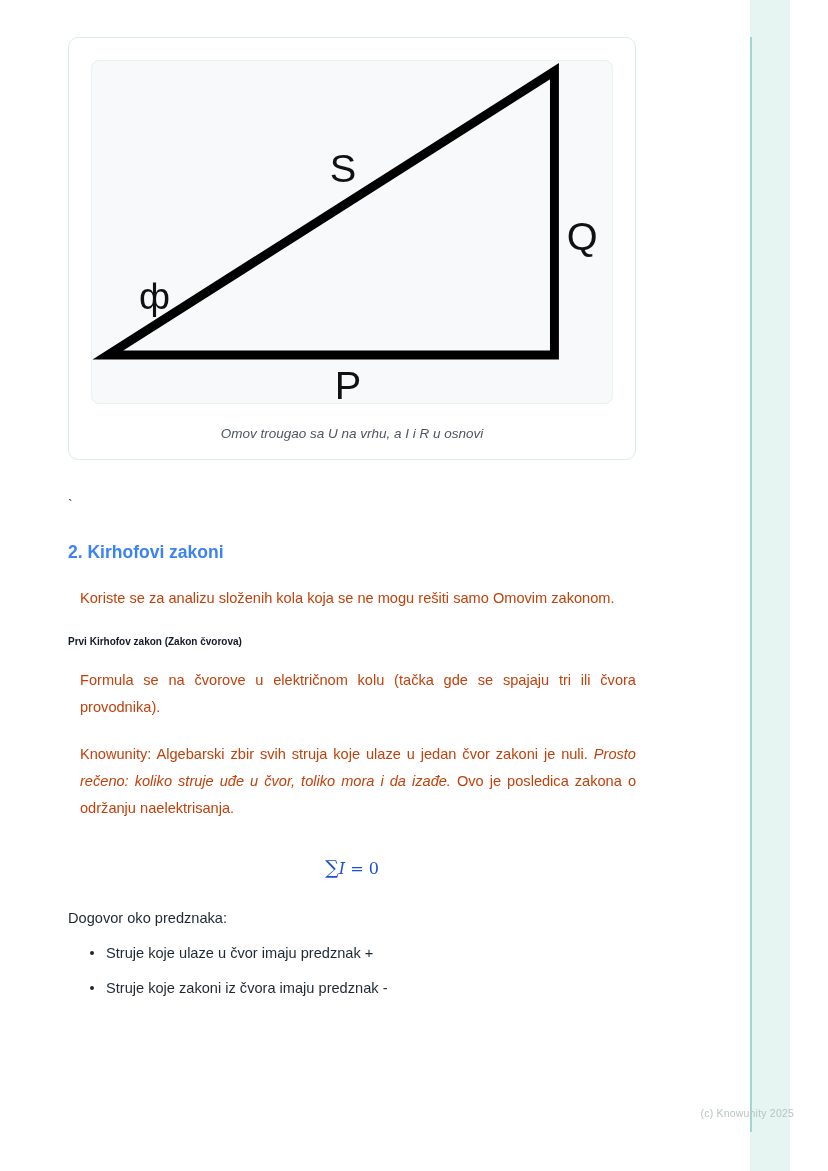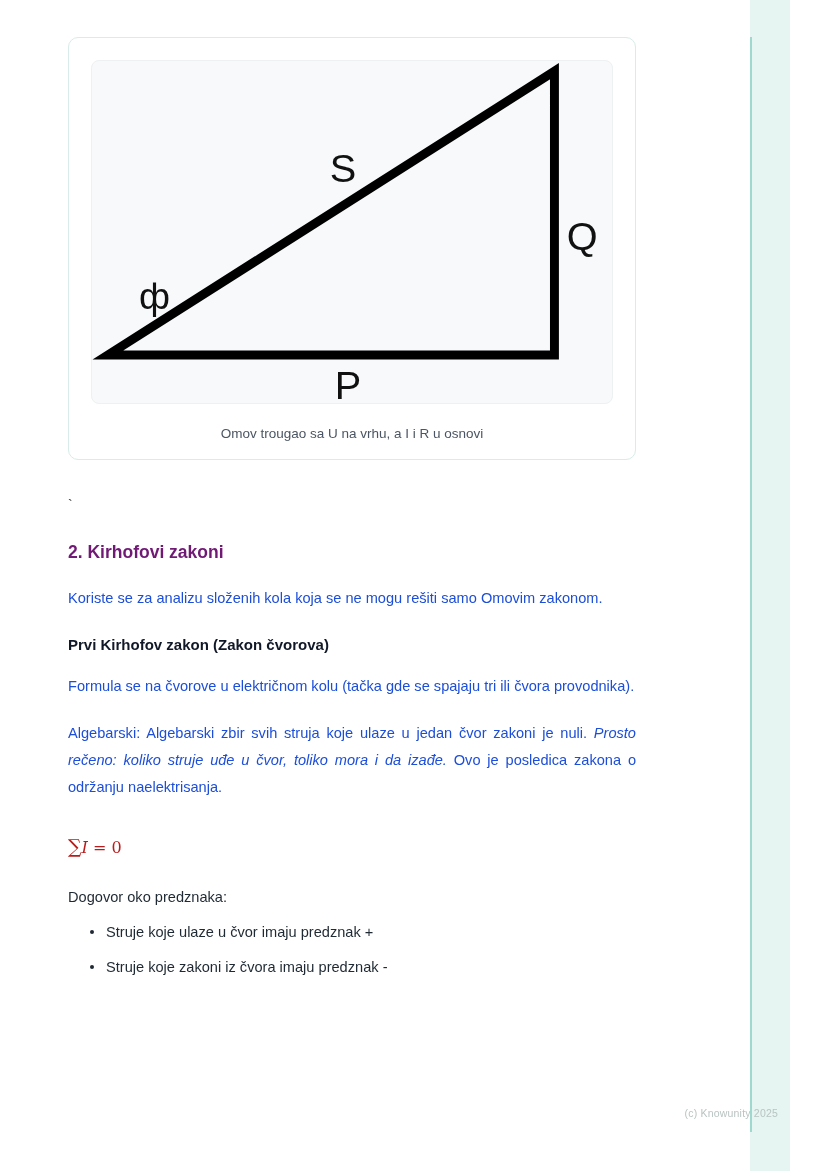--- a/index.html
+++ b/index.html
@@ -67,6 +67,7 @@
   .figure-caption {
     margin-top: 22px;
     text-align: center;
+    font-style: italic;
     font-size: 13.5px;
     color: #4b5563;
   }

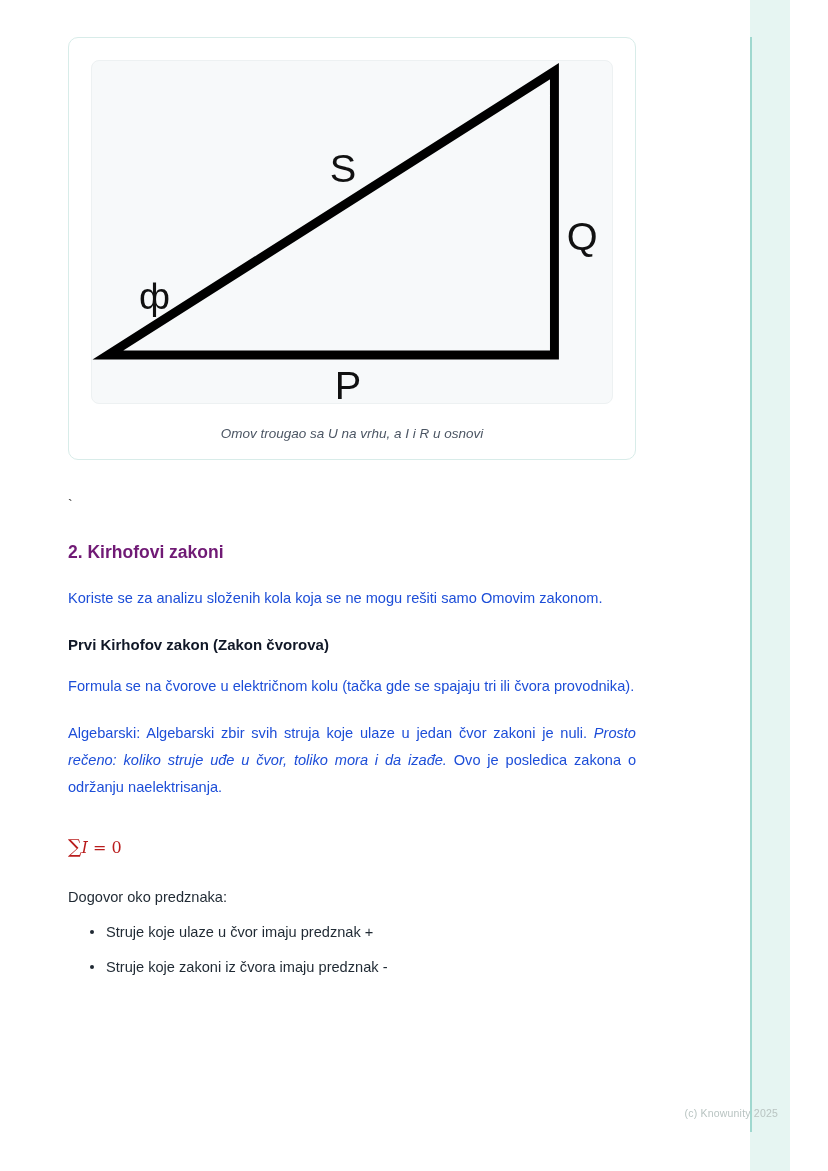--- a/index.html
+++ b/index.html
@@ -81,7 +81,7 @@
   }
 
   h2.section-title {
-    color: #701a75;
+    color: #3b82f6;
     font-size: 17.5px;
     font-weight: bold;
     margin: 28px 0 0 0;

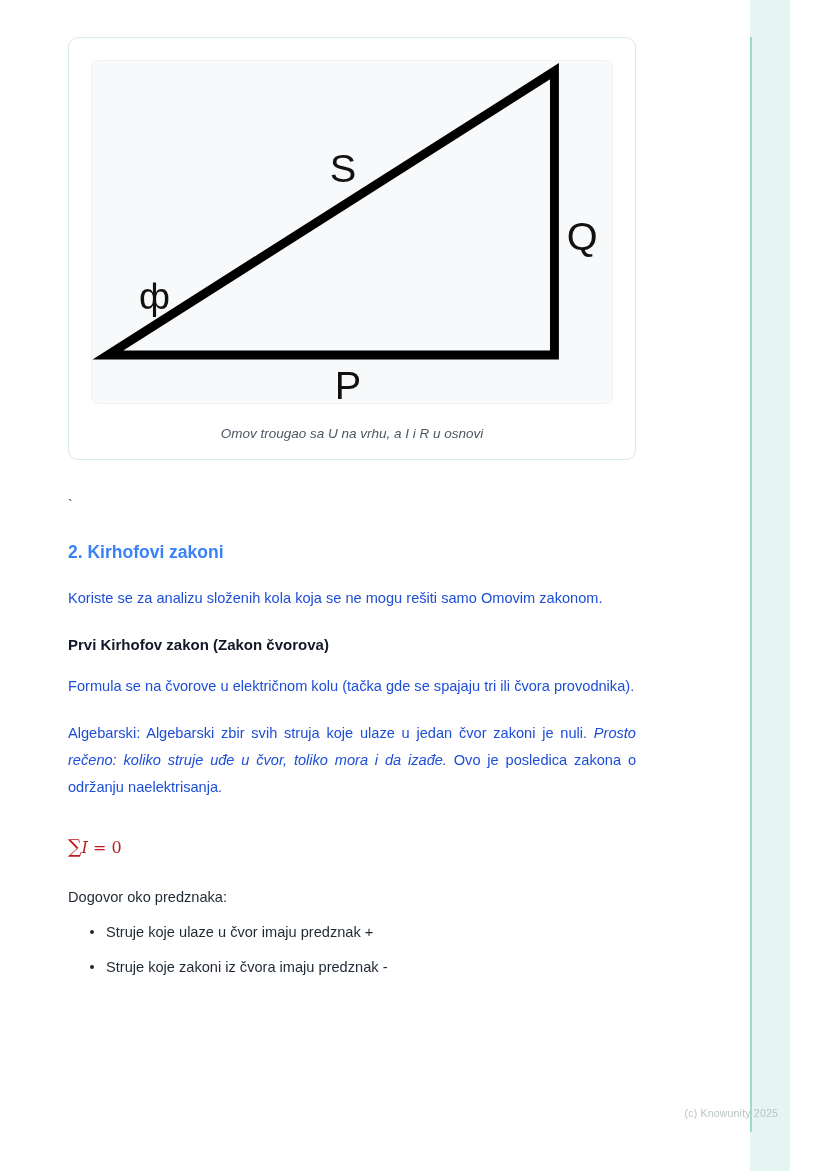--- a/index.html
+++ b/index.html
@@ -90,9 +90,9 @@
   p.body {
     font-size: 14.6px;
     line-height: 1.85;
-    margin: 20px 0 0 0;
+    margin: 20px 0 0 12px;
     text-align: justify;
-    color: #1d4ed8;
+    color: #c2410c;
   }
   p.body.first { margin-top: 22px; }
 

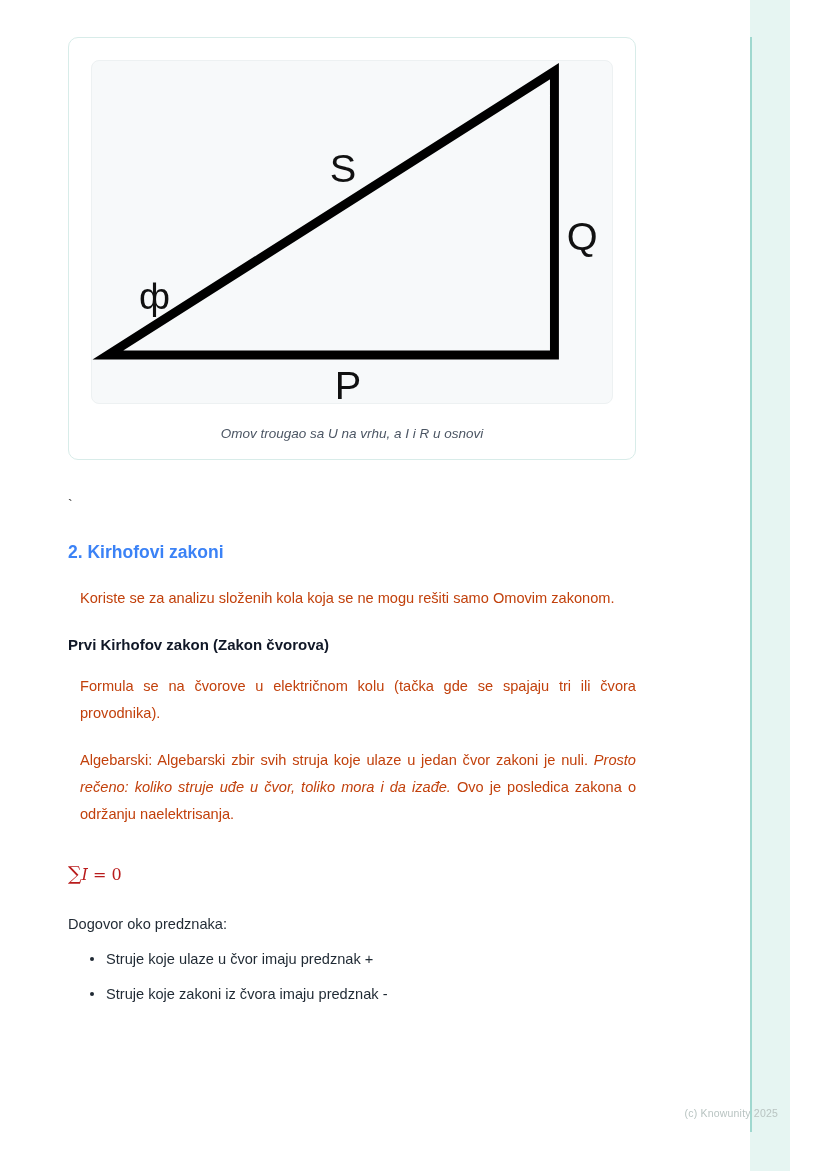--- a/index.html
+++ b/index.html
@@ -97,7 +97,7 @@
   p.body.first { margin-top: 22px; }
 
   p.subhead {
-    font-size: 15px;
+    font-size: 10px;
     font-weight: bold;
     margin: 24px 0 0 0;
     color: #111827;

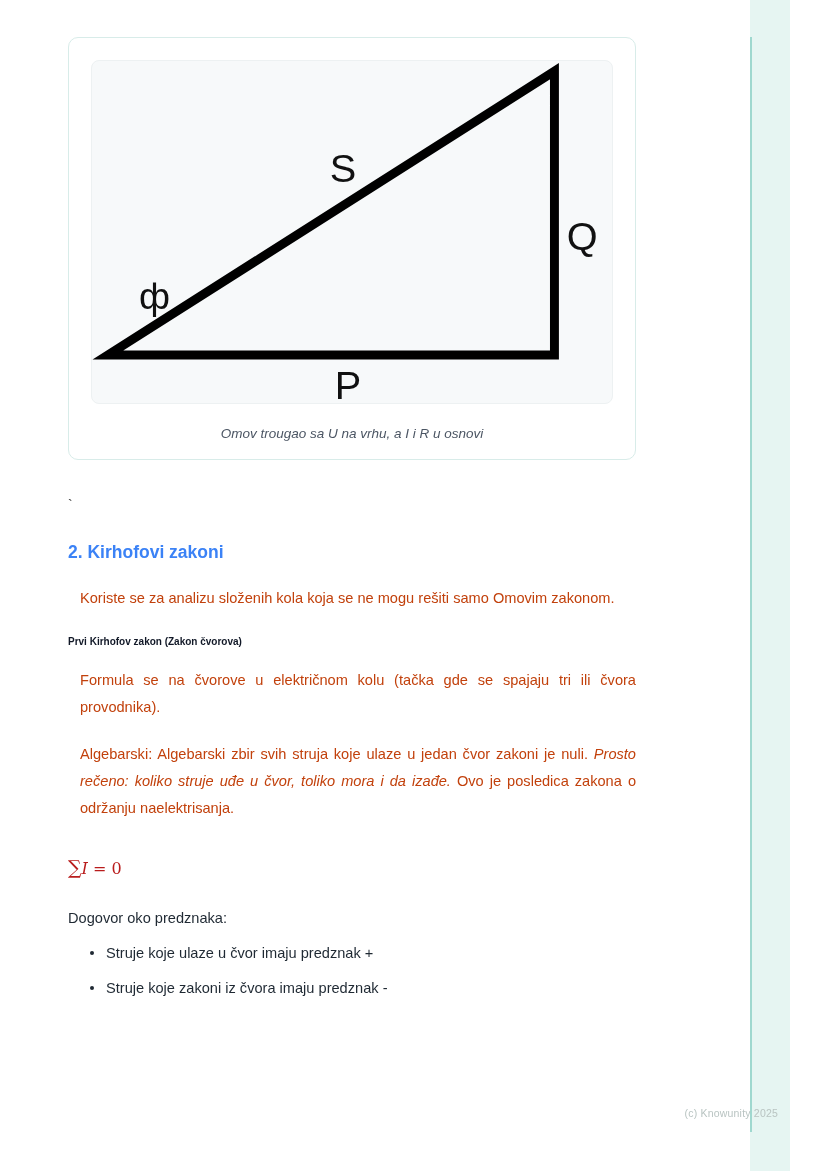--- a/index.html
+++ b/index.html
@@ -187,7 +187,7 @@
 
   <p class="body"><span>Formula se na </span><b>čvorove</b><span> u električnom kolu (tačka gde se spajaju tri ili čvora provodnika).</span></p>
 
-  <p class="body"><b>Algebarski:</b><span> Algebarski zbir svih struja koje ulaze u jedan čvor zakoni je nuli. </span><i>Prosto rečeno: koliko struje uđe u čvor, toliko mora i da izađe.</i><span> Ovo je posledica zakona o održanju naelektrisanja.</span></p>
+  <p class="body"><b>Knowunity:</b><span> Algebarski zbir svih struja koje ulaze u jedan čvor zakoni je nuli. </span><i>Prosto rečeno: koliko struje uđe u čvor, toliko mora i da izađe.</i><span> Ovo je posledica zakona o održanju naelektrisanja.</span></p>
 
 
   <div class="formula"><span class="sum">∑</span><span class="var">I</span> <span>= 0</span></div>

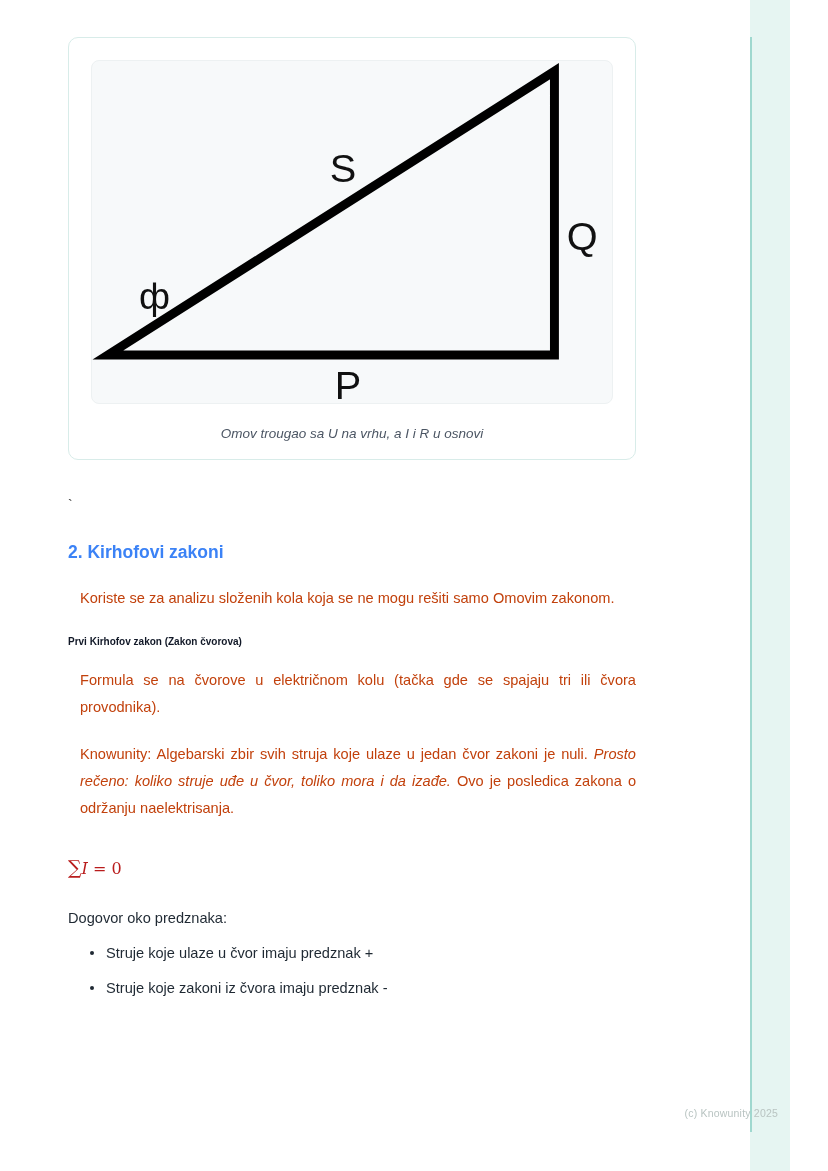--- a/index.html
+++ b/index.html
@@ -105,10 +105,10 @@
 
   .formula {
     margin: 34px 0 0 0;
-    text-align: left;
+    text-align: center;
     font-family: "DejaVu Serif", serif;
     font-size: 16px;
-    color: #b91c1c;
+    color: #1d4ed8;
   }
   .formula .sum { font-size: 19px; }
   .formula .var { font-style: italic; }

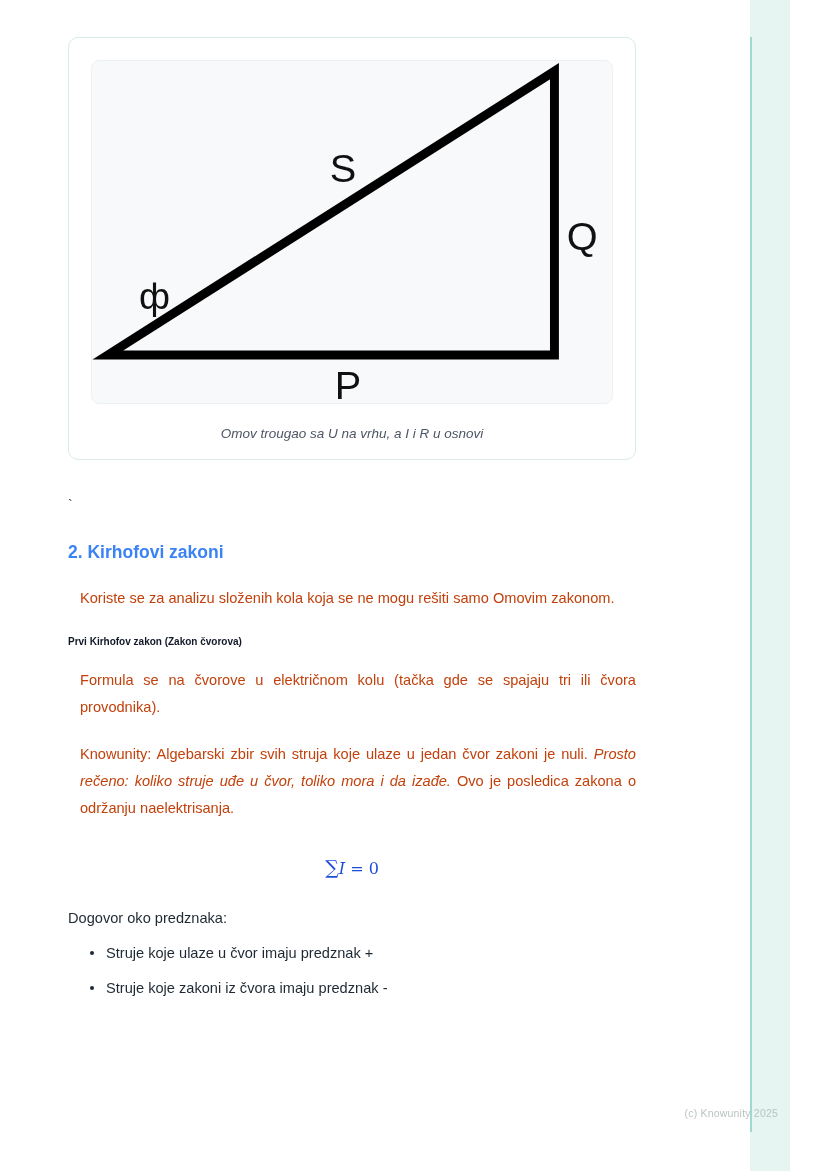--- a/index.html
+++ b/index.html
@@ -147,7 +147,7 @@
 
   .watermark {
     position: absolute;
-    right: 50px;
+    right: 34px;
     bottom: 52px;
     font-size: 10.5px;
     color: #b9c4c2;

